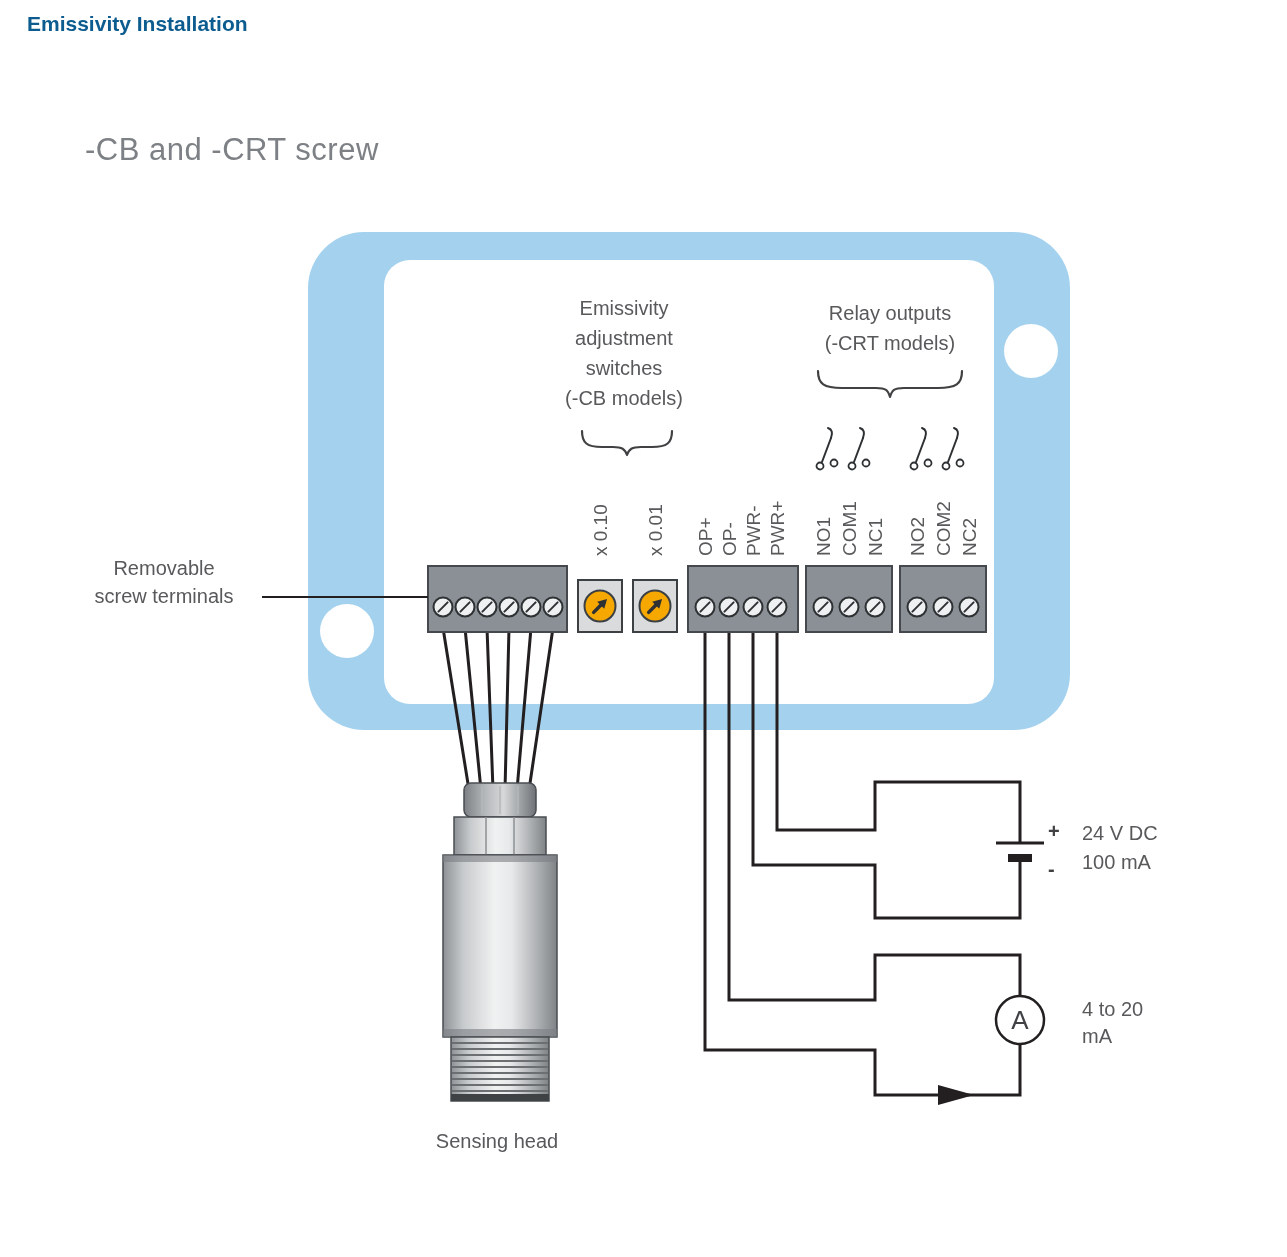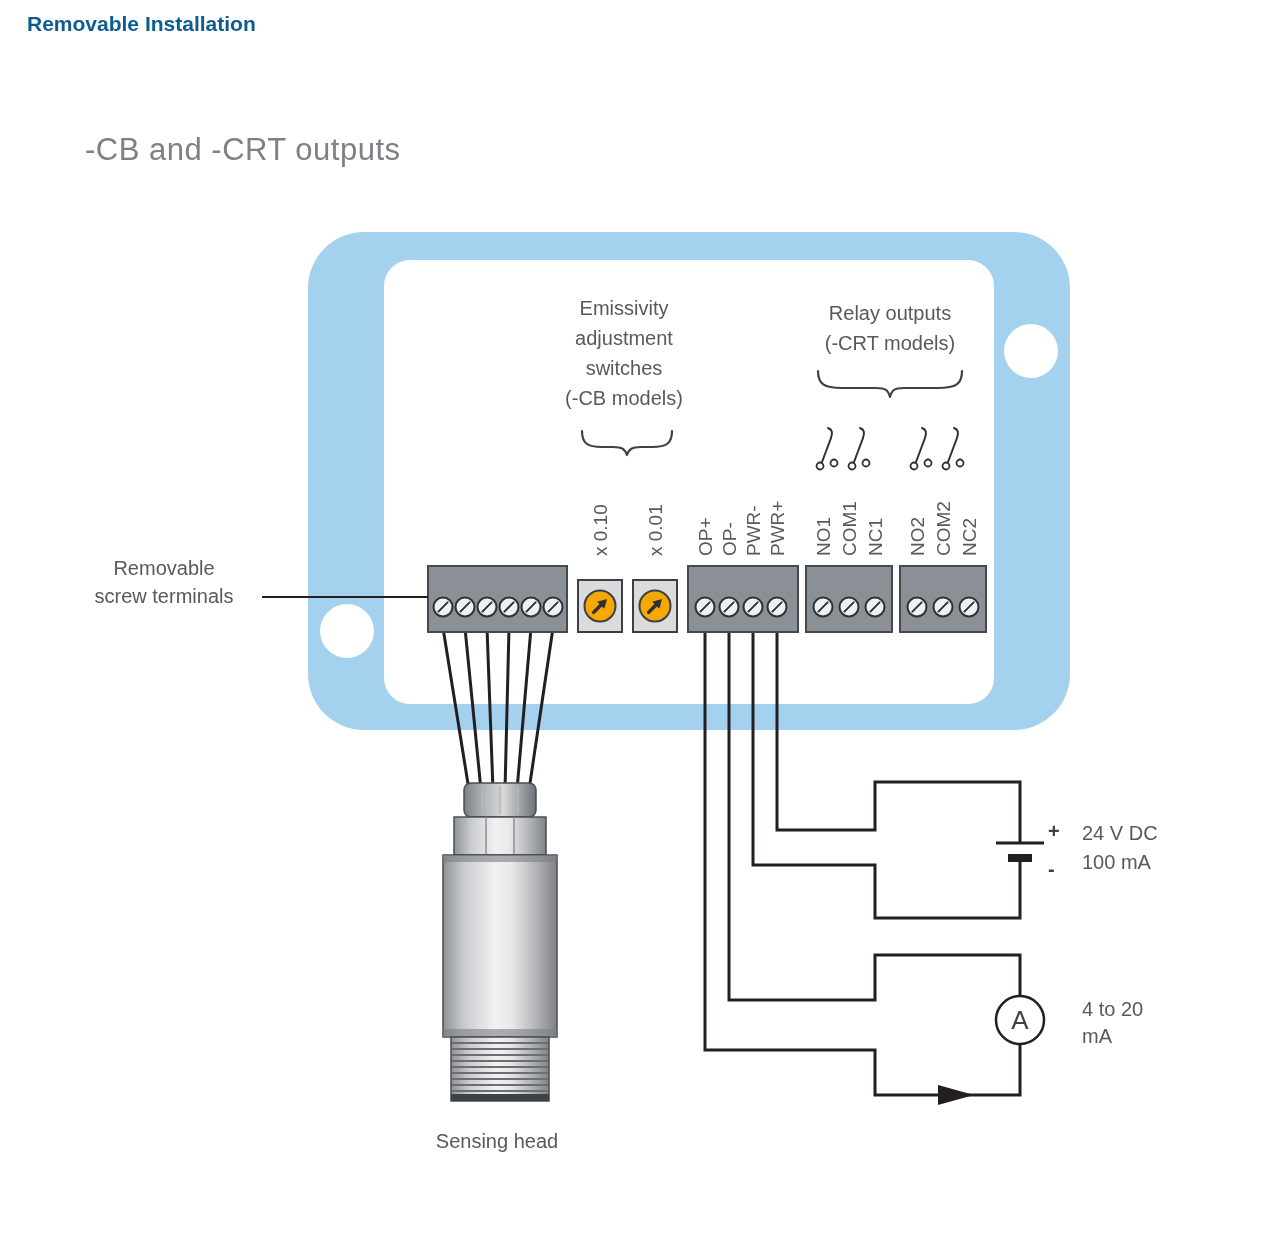--- a/index.html
+++ b/index.html
@@ -28,7 +28,7 @@
 </head>
 <body>
 
-<div class="page-title">Removable Installation</div>
+<div class="page-title">Emissivity Installation</div>
 <div class="section-heading">-CB and -CRT outputs</div>
 
 <svg width="1287" height="1257" viewBox="0 0 1287 1257">

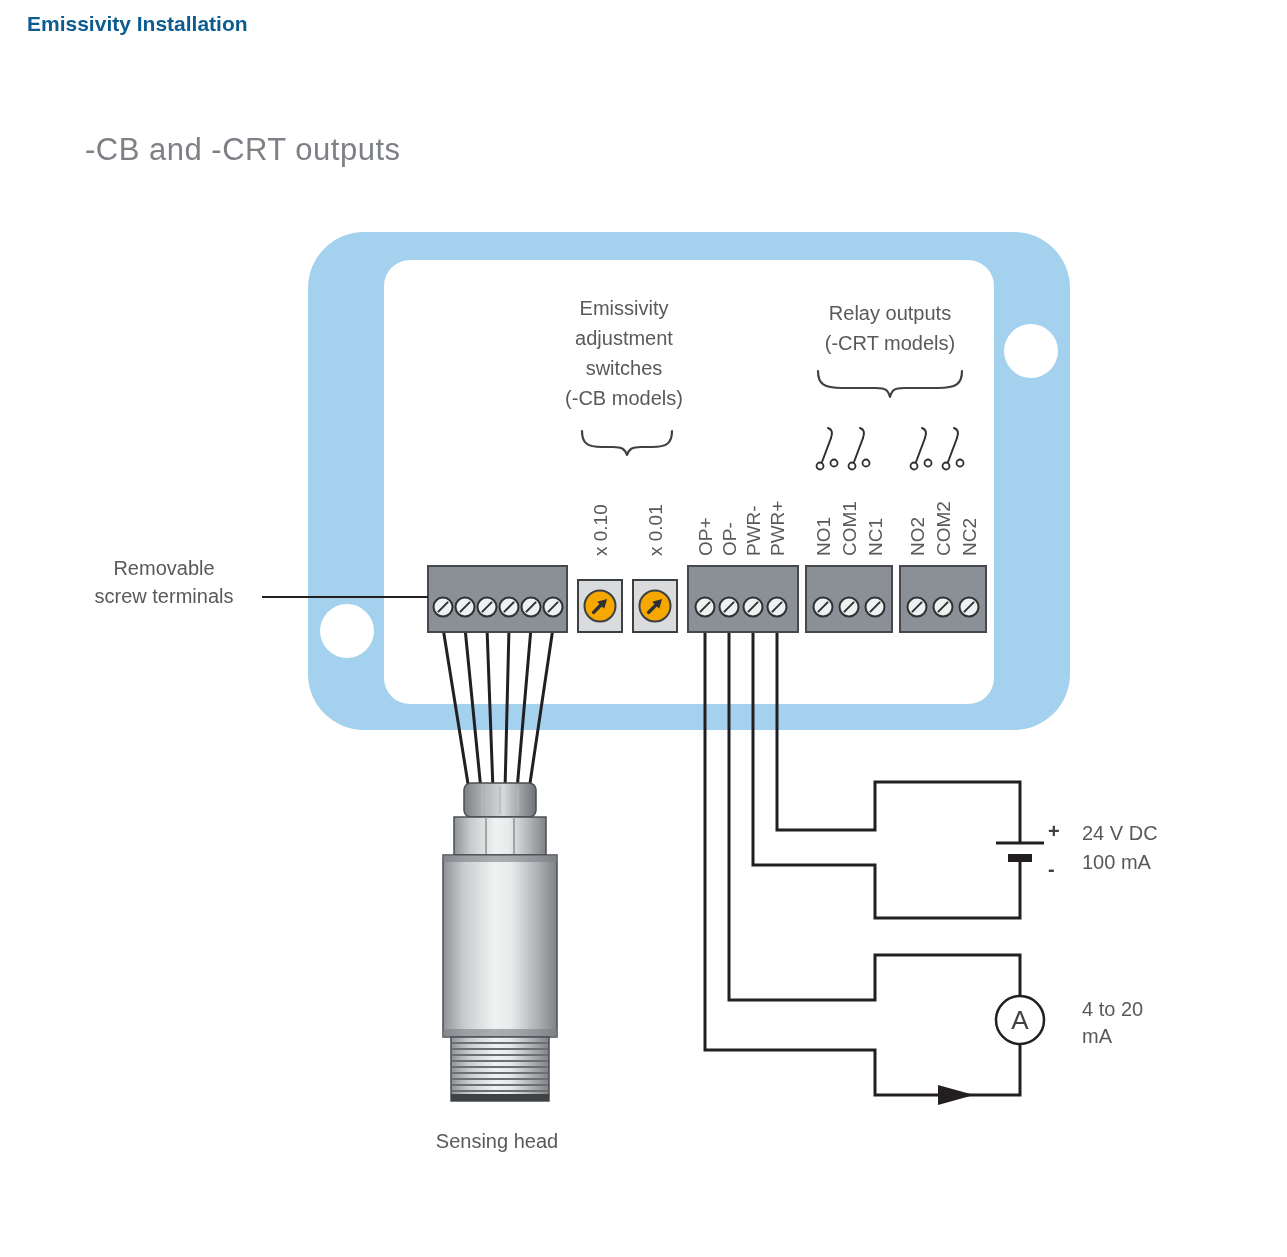--- a/index.html
+++ b/index.html
@@ -29,7 +29,7 @@
 <body>
 
 <div class="page-title">Emissivity Installation</div>
-<div class="section-heading">-CB and -CRT outputs</div>
+<div class="section-heading">-CB and -CRT screw</div>
 
 <svg width="1287" height="1257" viewBox="0 0 1287 1257">
   <defs>

